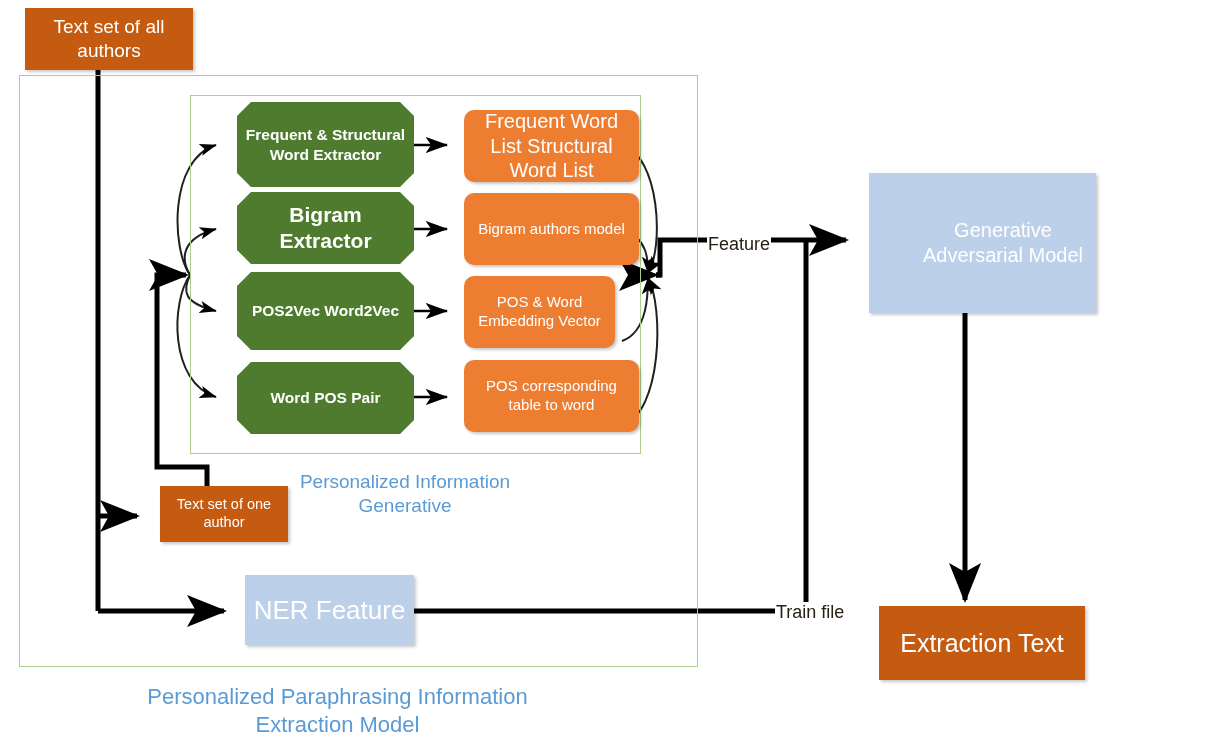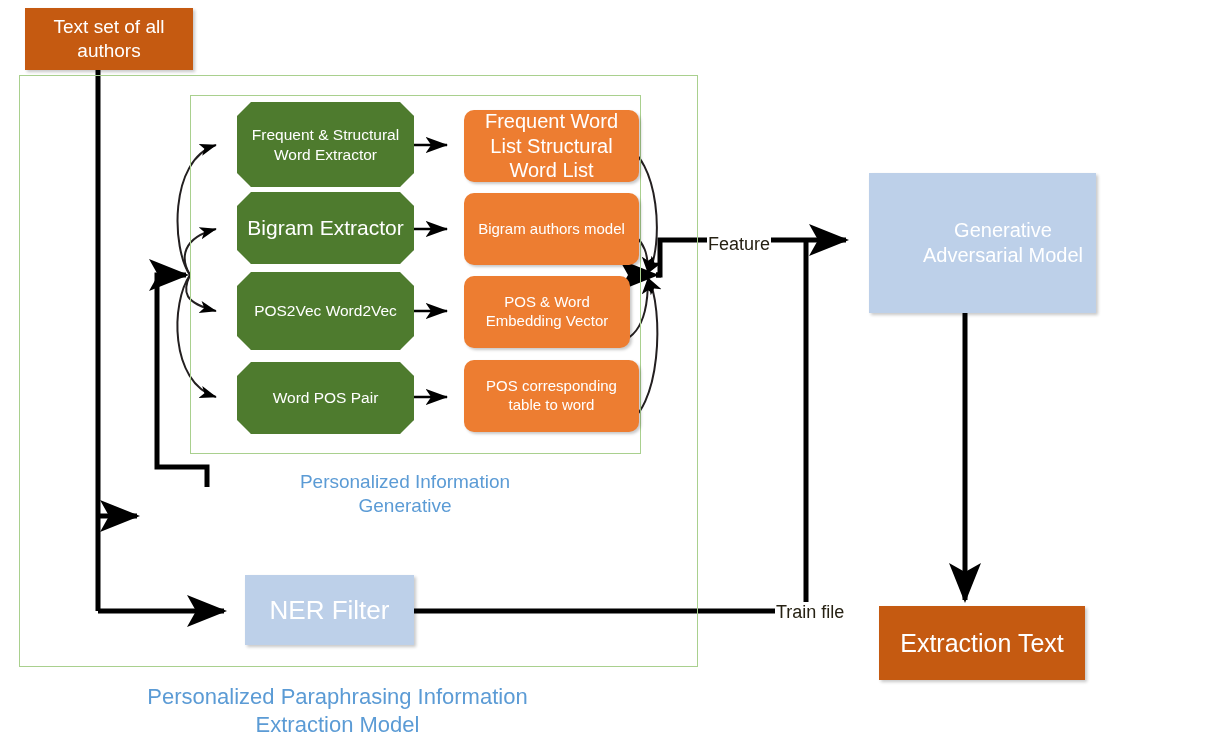--- a/index.html
+++ b/index.html
@@ -52,7 +52,7 @@
   
   .dark-orange { background: #C55A11; }
   .orange      { background: #ED7D31; border-radius: 10px; }
-  .green       { background: #4E7B2E; }
+  .green       { background: #4E7B2E; font-weight: bold; }
   .blue        { background: #BDD0E9; }
 
   

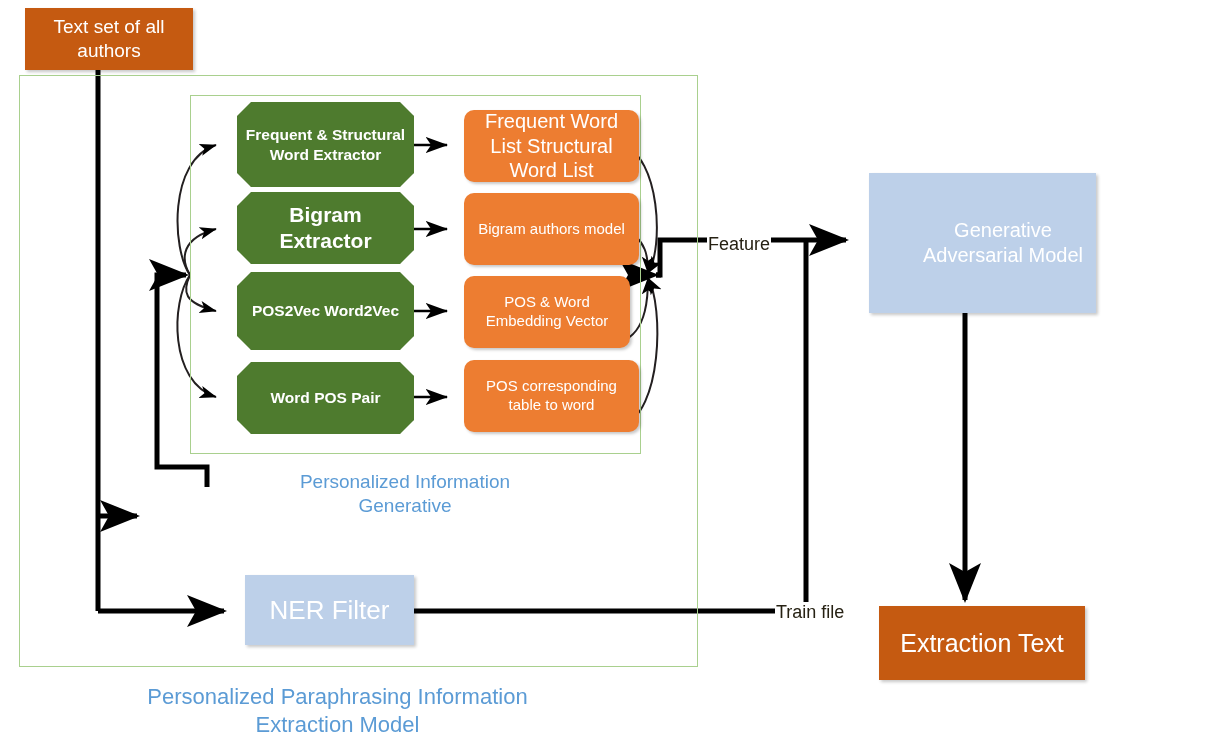--- a/index.html
+++ b/index.html
@@ -152,7 +152,7 @@
   <div class="node orange" style="left:447px; top:193px; width:175px; height:72px; font-size:15px;">
     <span>Bigram authors model</span>
   </div>
-  <div class="node orange" style="left:447px; top:276px; width:166px; height:72px; font-size:15px;">
+  <div class="node orange" style="left:447px; top:276px; width:151px; height:72px; font-size:15px;">
     <span>POS &amp; Word Embedding Vector</span>
   </div>
   <div class="node orange" style="left:447px; top:360px; width:175px; height:72px; font-size:15px;">

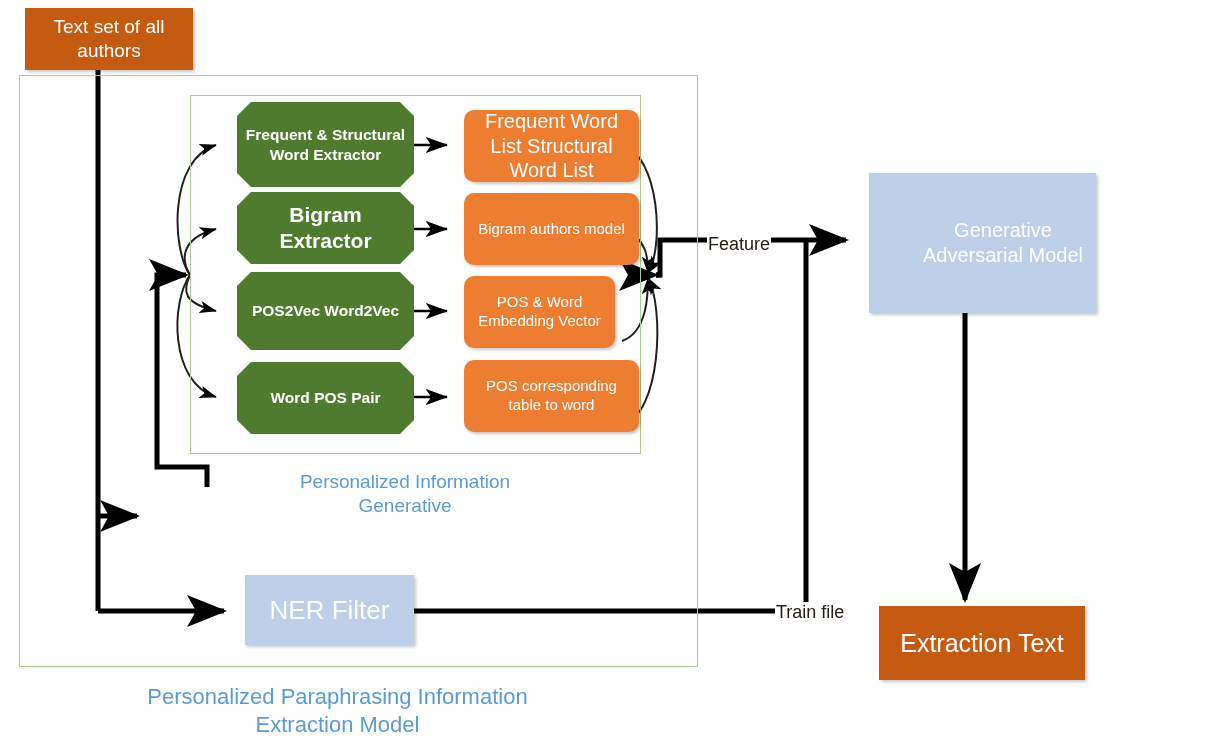--- a/index.html
+++ b/index.html
@@ -159,6 +159,9 @@
     <span>POS corresponding table to word</span>
   </div>
 
+  <div class="node dark-orange" style="left:143px; top:486px; width:128px; height:56px; font-size:14.5px;">
+    <span>Text set of one author</span>
+  </div>
 
   <div class="node blue" style="left:228px; top:575px; width:169px; height:70px; font-size:26px;">
     <span>NER Filter</span>

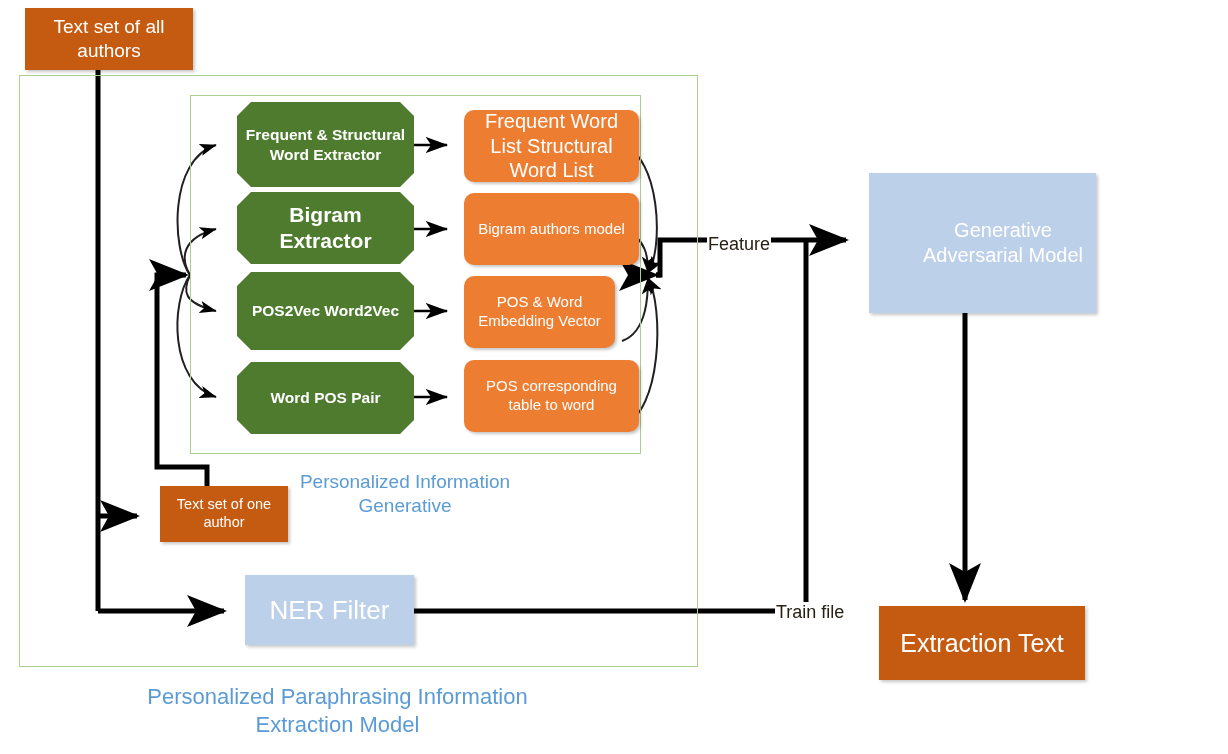--- a/index.html
+++ b/index.html
@@ -164,7 +164,7 @@
   </div>
 
   <div class="node blue" style="left:228px; top:575px; width:169px; height:70px; font-size:26px;">
-    <span>NER Filter</span>
+    <span>NER Feature</span>
   </div>
 
   <div class="node blue" style="left:852px; top:173px; width:227px; height:140px; font-size:20px;padding-left:41px;">

